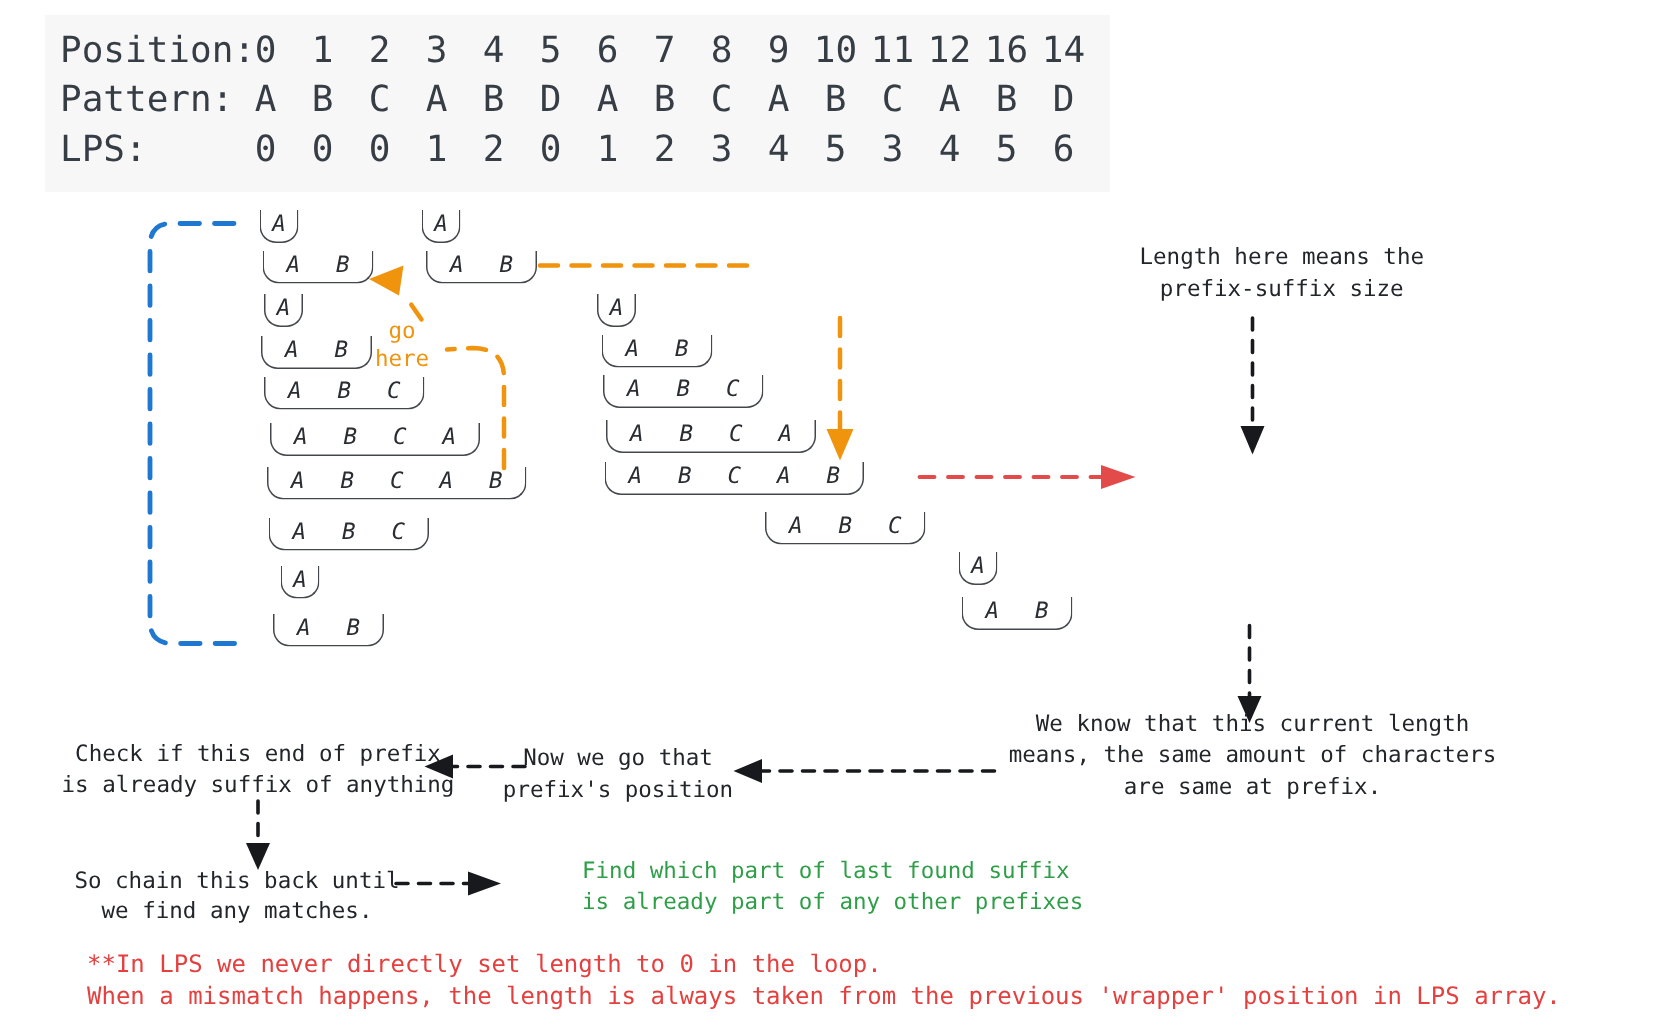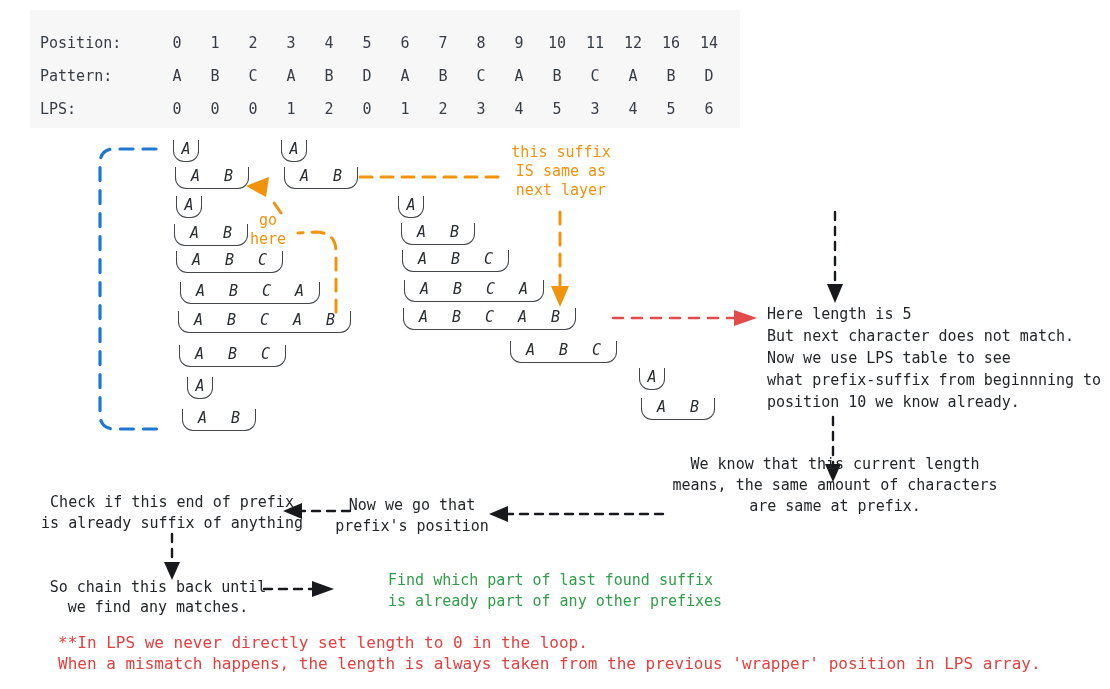--- a/index.html
+++ b/index.html
@@ -10,7 +10,7 @@
   
   .tbl { position:absolute; left:30px; top:10px; width:710px; height:118px;
          background:#f7f7f8; padding-top:9px; }
-  .trow { display:flex; align-items:flex-end; height:33px; font-size:15px; color:#373d45; }
+  .trow { display:flex; align-items:flex-start; height:33px; font-size:24px; color:#373d45; }
   .tlabel { width:128px; padding-left:10px; }
   .tcells { display:flex; }
   .tcell { width:38px; text-align:center; }

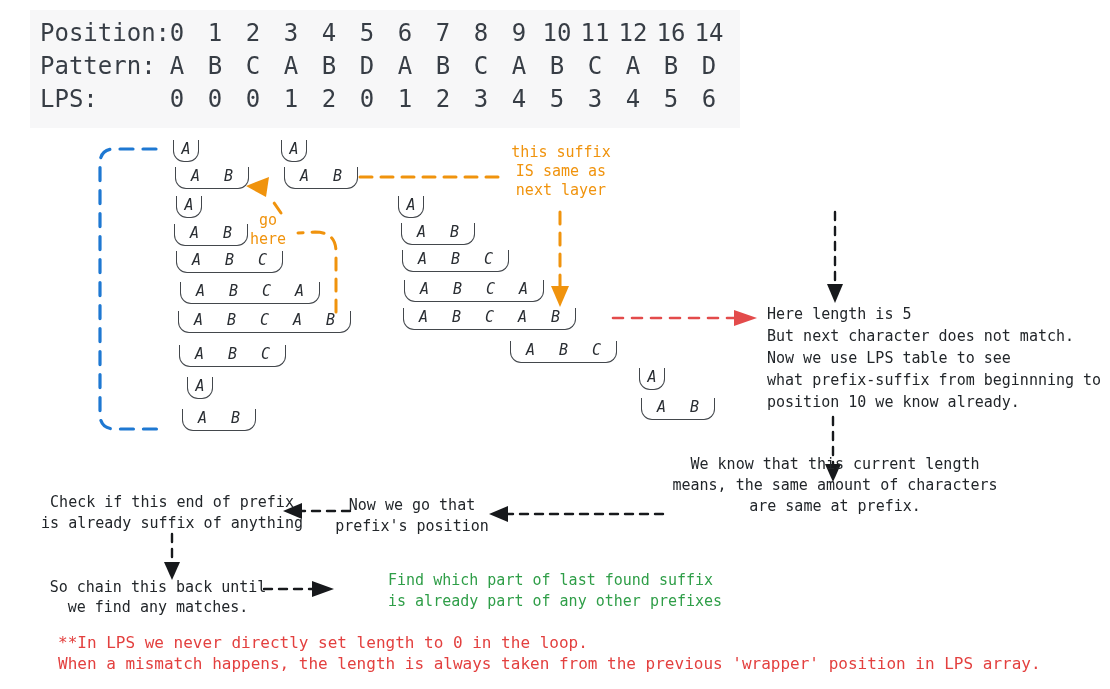--- a/index.html
+++ b/index.html
@@ -234,9 +234,6 @@
       </div>
     </div>
 
-  <div class="note center orange" style="left:503px; top:143px; width:116px; line-height:19px;">this suffix
-IS same as
-next layer</div>
   <div class="note center orange gohere" style="left:238px; top:211px; width:60px;">go
 here</div>
   <div class="note" style="left:767px; top:303px; line-height:22px;">Here length is 5

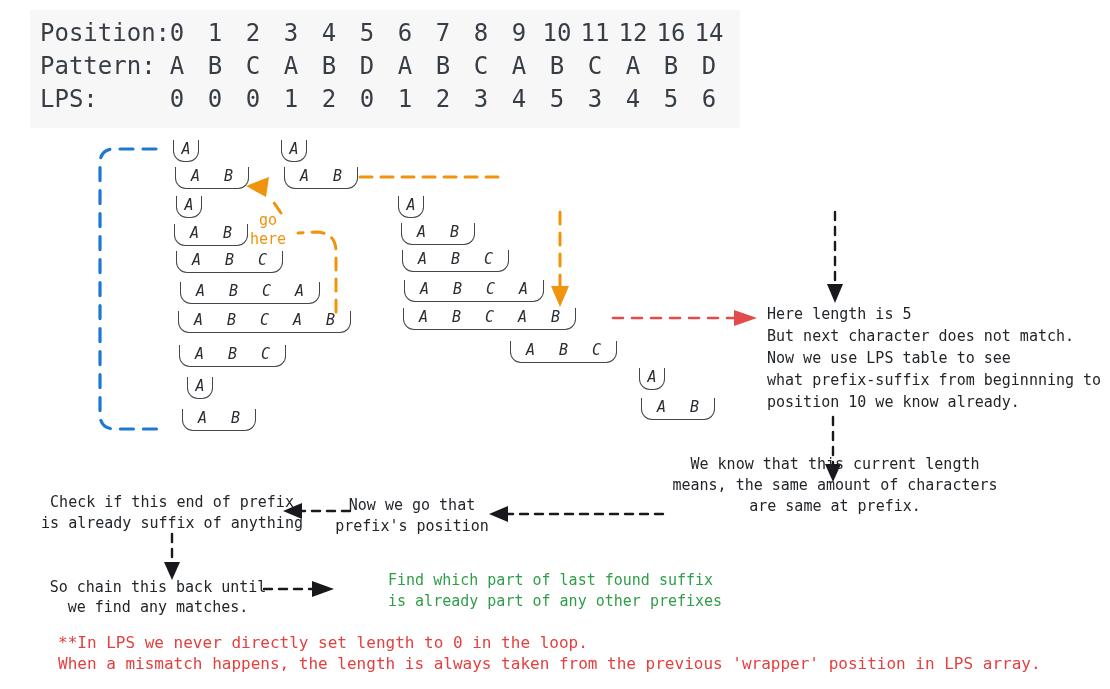--- a/index.html
+++ b/index.html
@@ -236,6 +236,8 @@
 
   <div class="note center orange gohere" style="left:238px; top:211px; width:60px;">go
 here</div>
+  <div class="note center" style="left:737px; top:161px; width:235px;">Length here means the
+prefix-suffix size</div>
   <div class="note" style="left:767px; top:303px; line-height:22px;">Here length is 5
 But next character does not match.
 Now we use LPS table to see

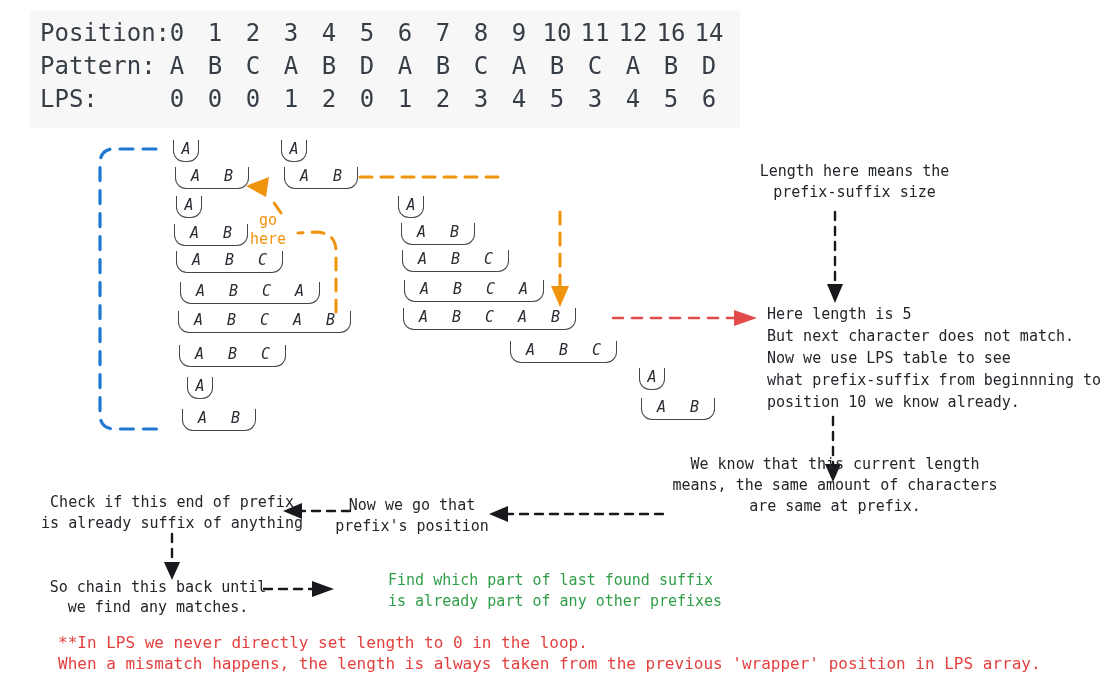--- a/index.html
+++ b/index.html
@@ -238,11 +238,6 @@
 here</div>
   <div class="note center" style="left:737px; top:161px; width:235px;">Length here means the
 prefix-suffix size</div>
-  <div class="note" style="left:767px; top:303px; line-height:22px;">Here length is 5
-But next character does not match.
-Now we use LPS table to see
-what prefix-suffix from beginnning to
-position 10 we know already.</div>
   <div class="note center" style="left:655px; top:454px; width:360px;">We know that this current length
 means, the same amount of characters
 are same at prefix.</div>

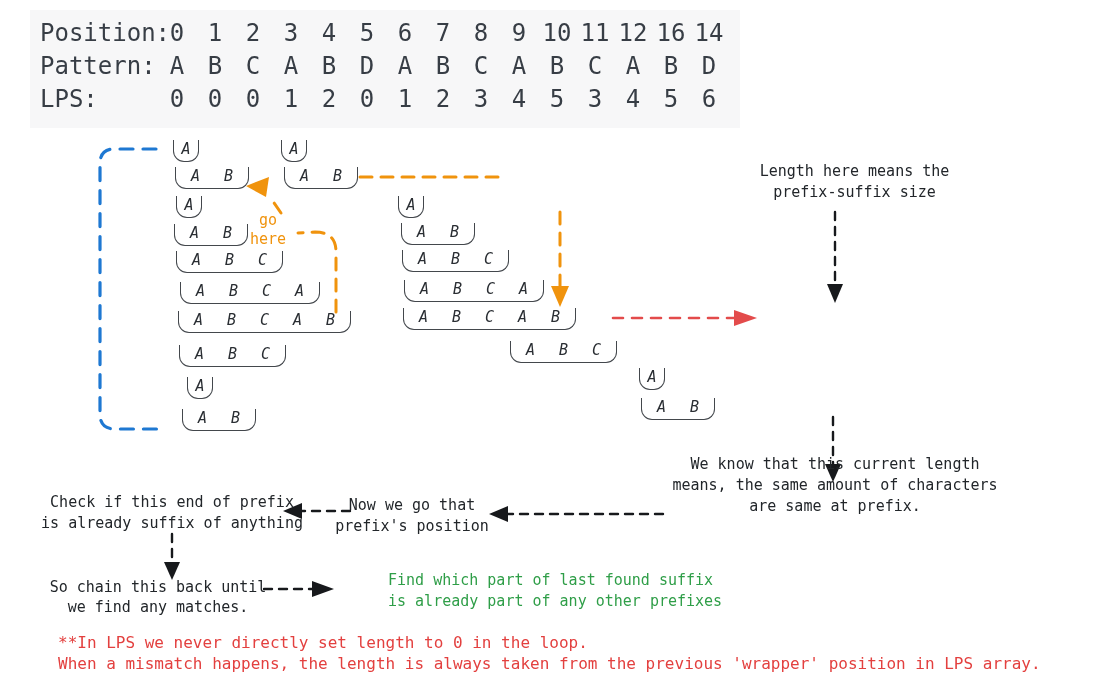--- a/index.html
+++ b/index.html
@@ -238,7 +238,7 @@
 here</div>
   <div class="note center" style="left:737px; top:161px; width:235px;">Length here means the
 prefix-suffix size</div>
-  <div class="note center" style="left:655px; top:454px; width:360px;">We know that this current length
+  <div class="note center" style="left:655px; top:472px; width:360px;">We know that this current length
 means, the same amount of characters
 are same at prefix.</div>
   <div class="note center" style="left:40px;  top:492px; width:264px;">Check if this end of prefix

